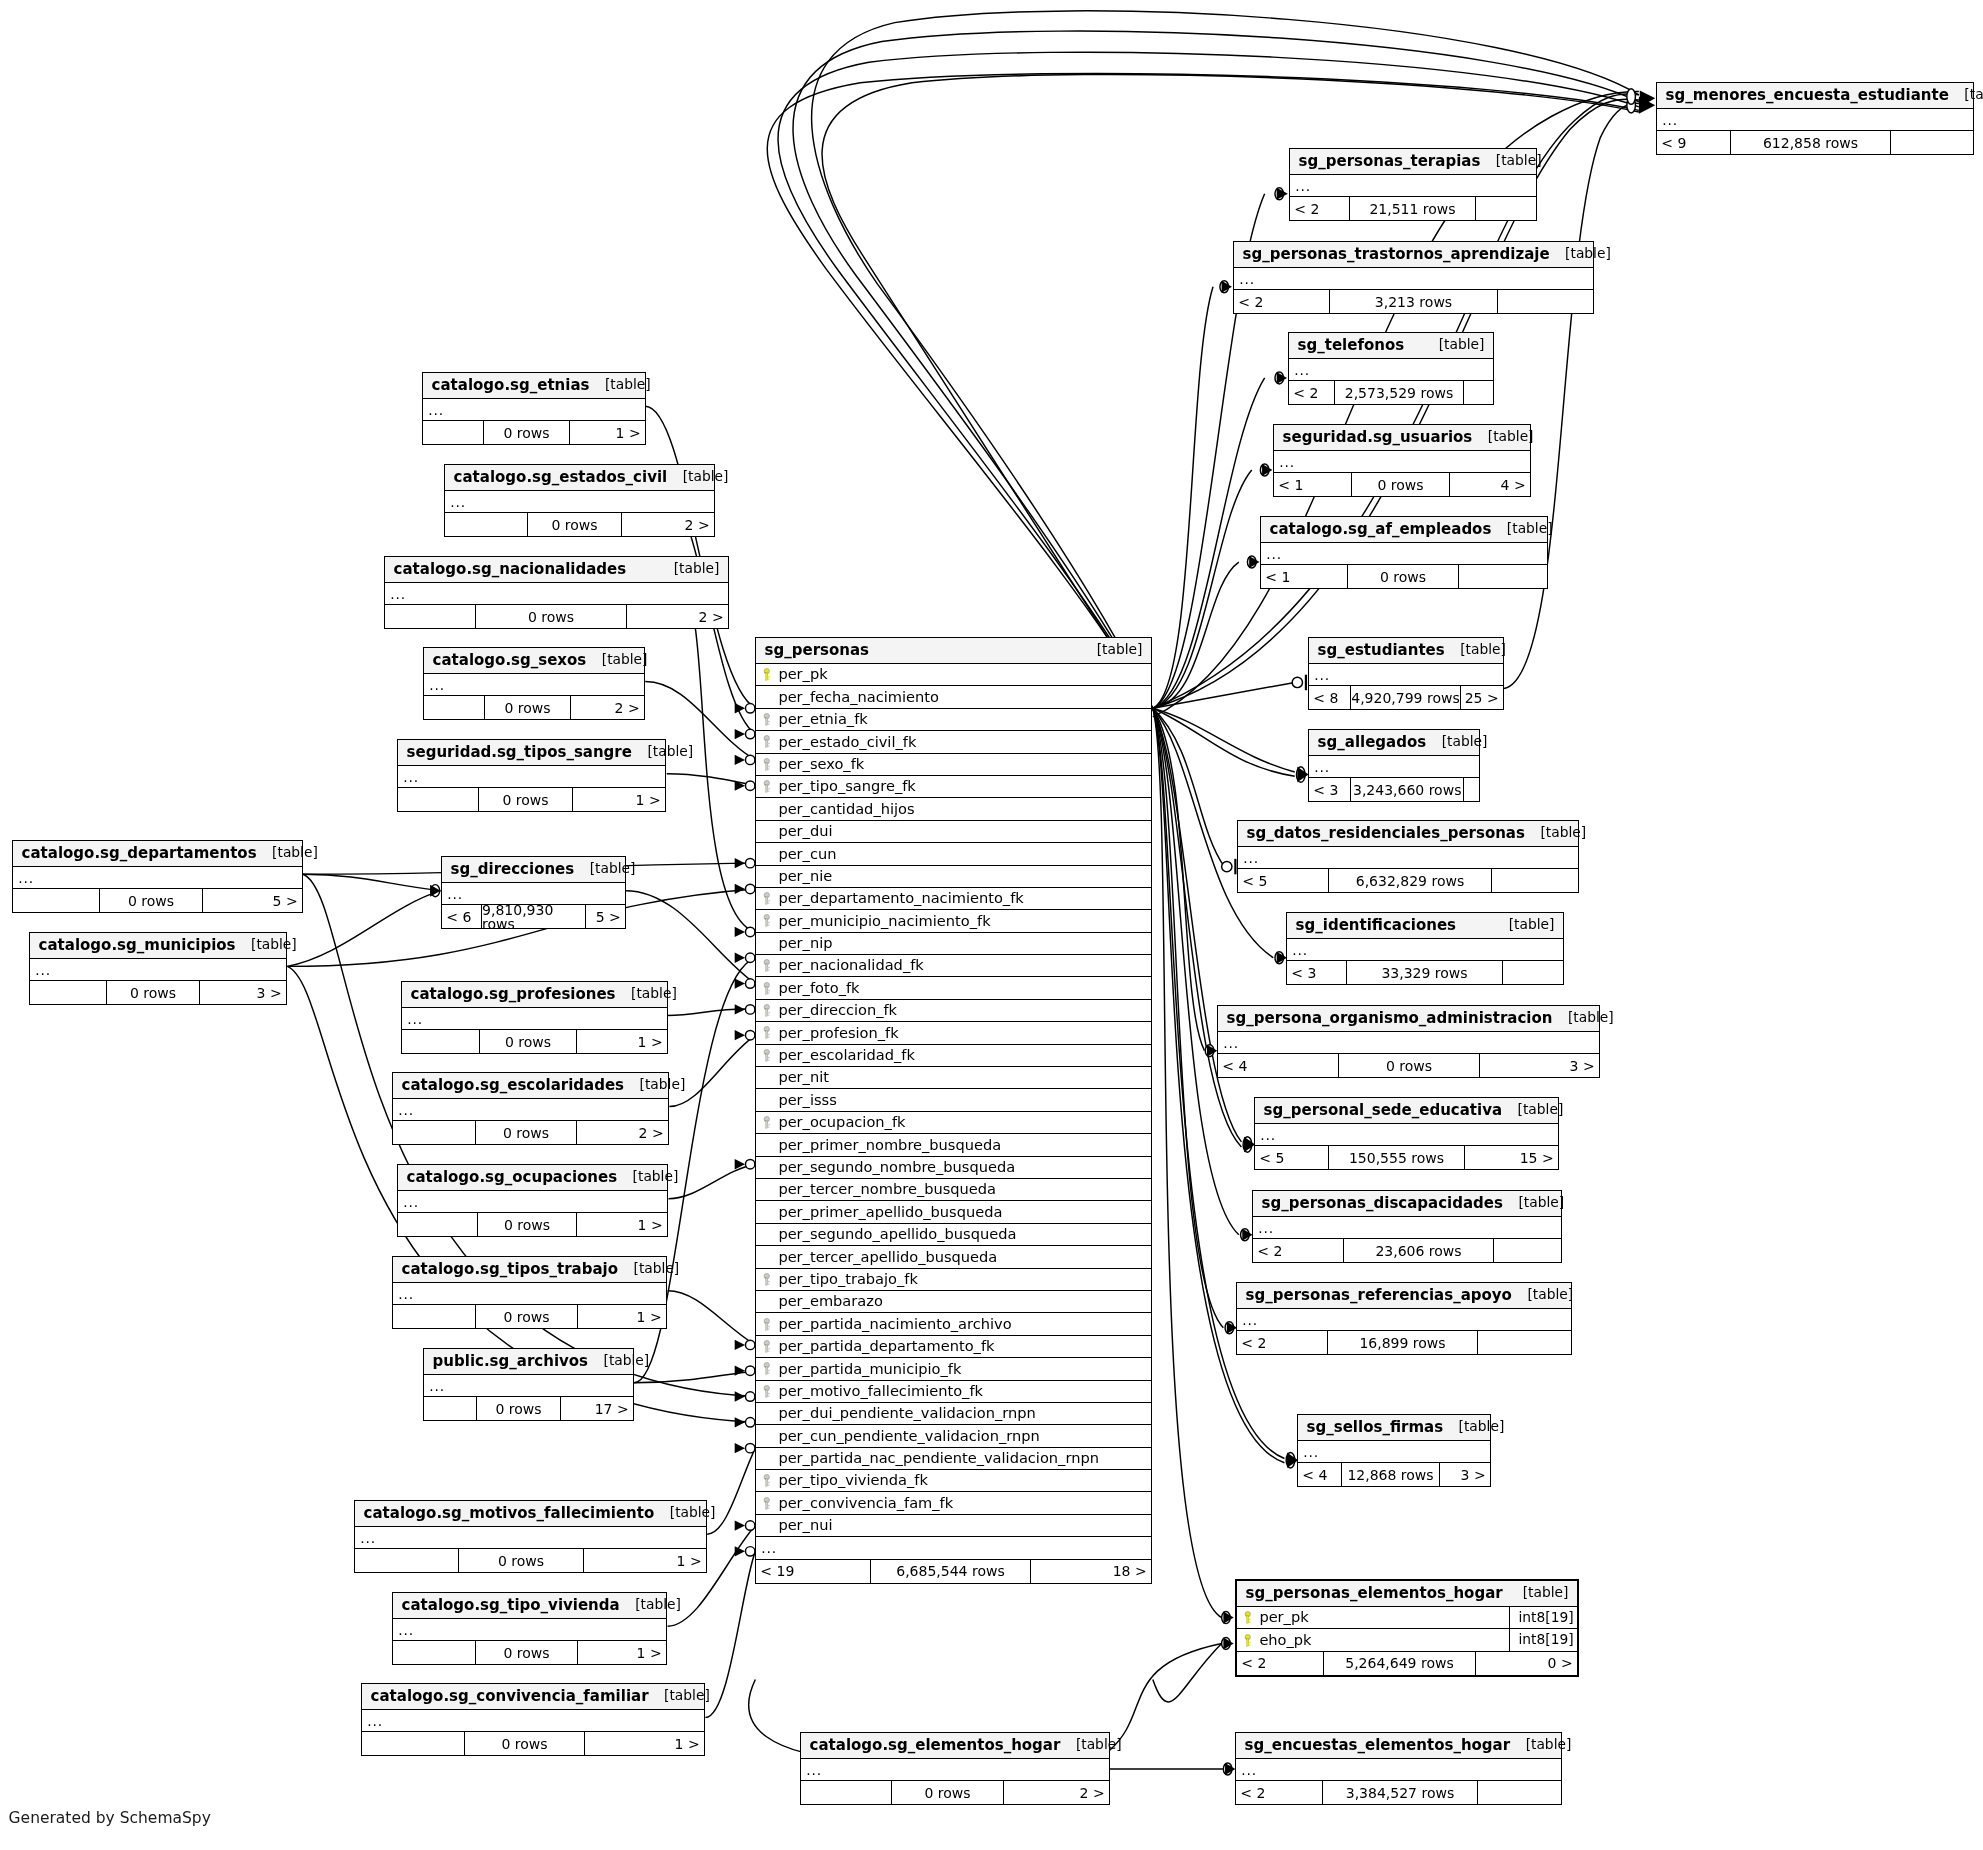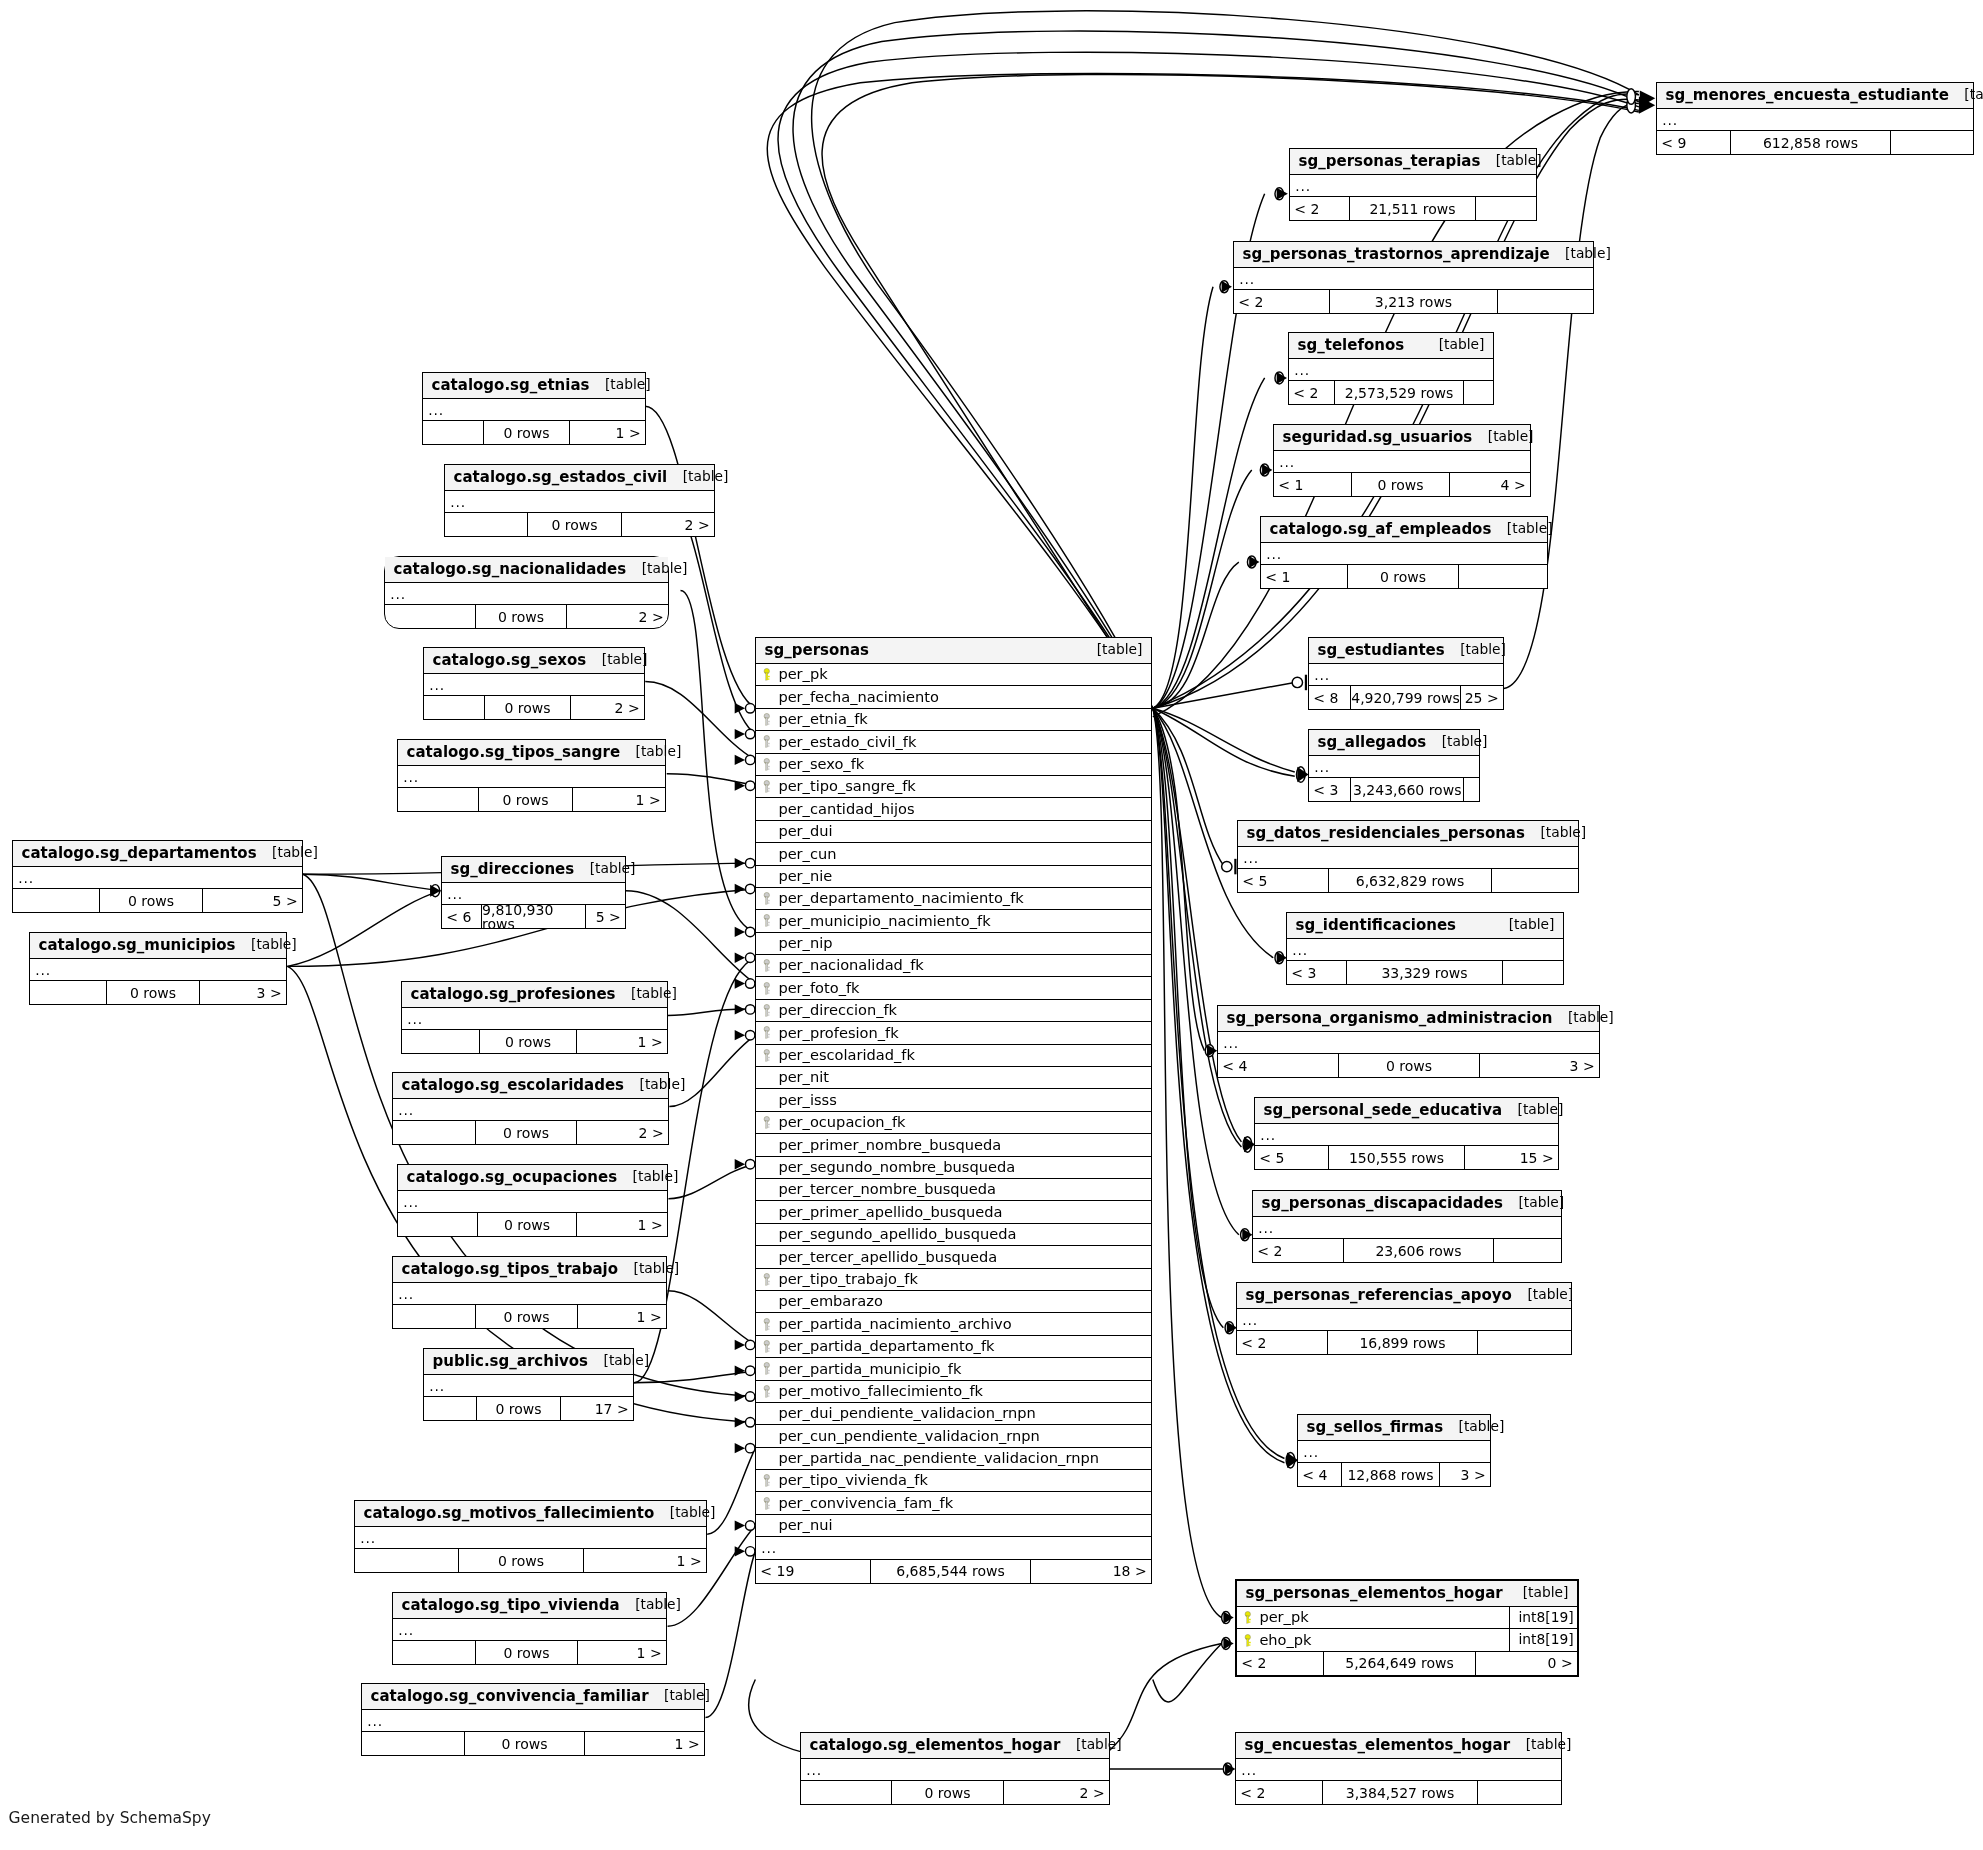--- a/index.html
+++ b/index.html
@@ -607,7 +607,7 @@
         <div class="foot-r" style="width:92px">2 &gt;</div>
       </div>
     </div>
-    <div class="tbl" style="left: 384px; top: 556px; width: 285px; border-radius: 15px;">
+    <div class="tbl" style="left: 384px; top: 556px; width: 345px;">
       <div class="tbl-head">
         <span class="tbl-name">catalogo.sg_nacionalidades</span>
         <span class="tbl-kind">[table]</span>

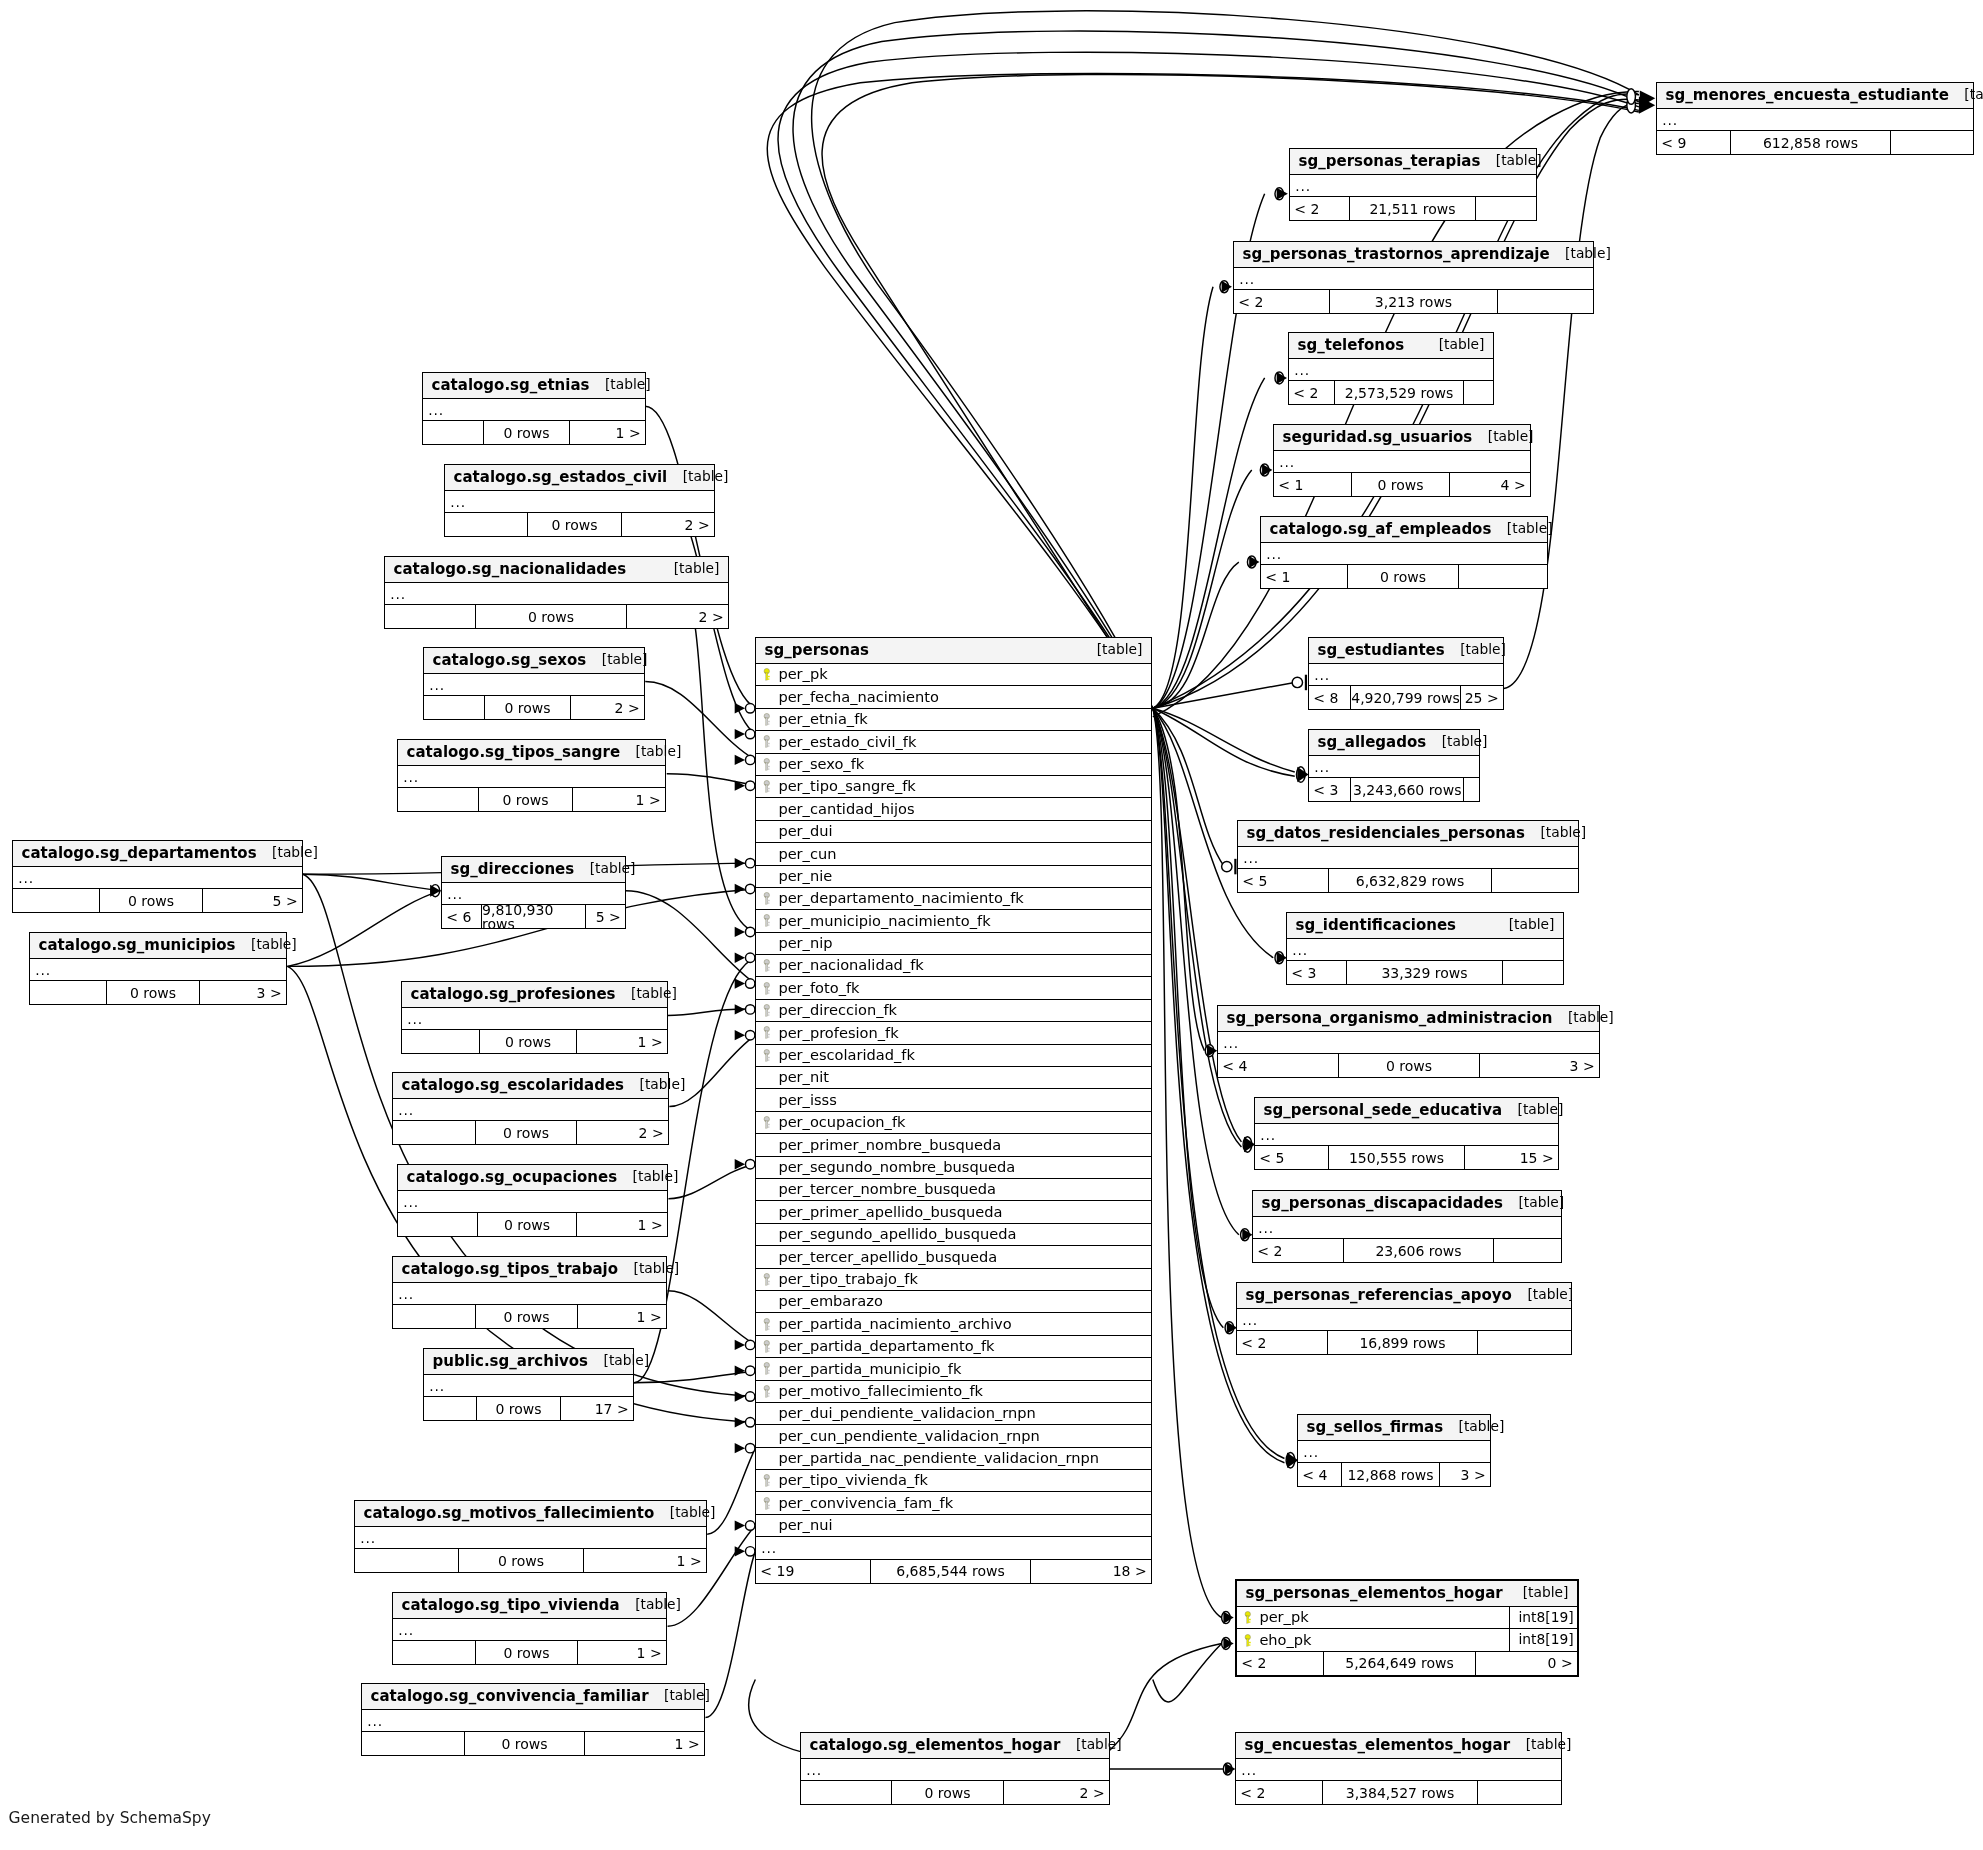--- a/index.html
+++ b/index.html
@@ -633,7 +633,7 @@
     </div>
     <div class="tbl" style="left: 397px; top: 739px; width: 269px;">
       <div class="tbl-head">
-        <span class="tbl-name">catalogo.sg_tipos_sangre</span>
+        <span class="tbl-name">seguridad.sg_tipos_sangre</span>
         <span class="tbl-kind">[table]</span>
       </div>
       <div class="tbl-ellipsis">...</div>

